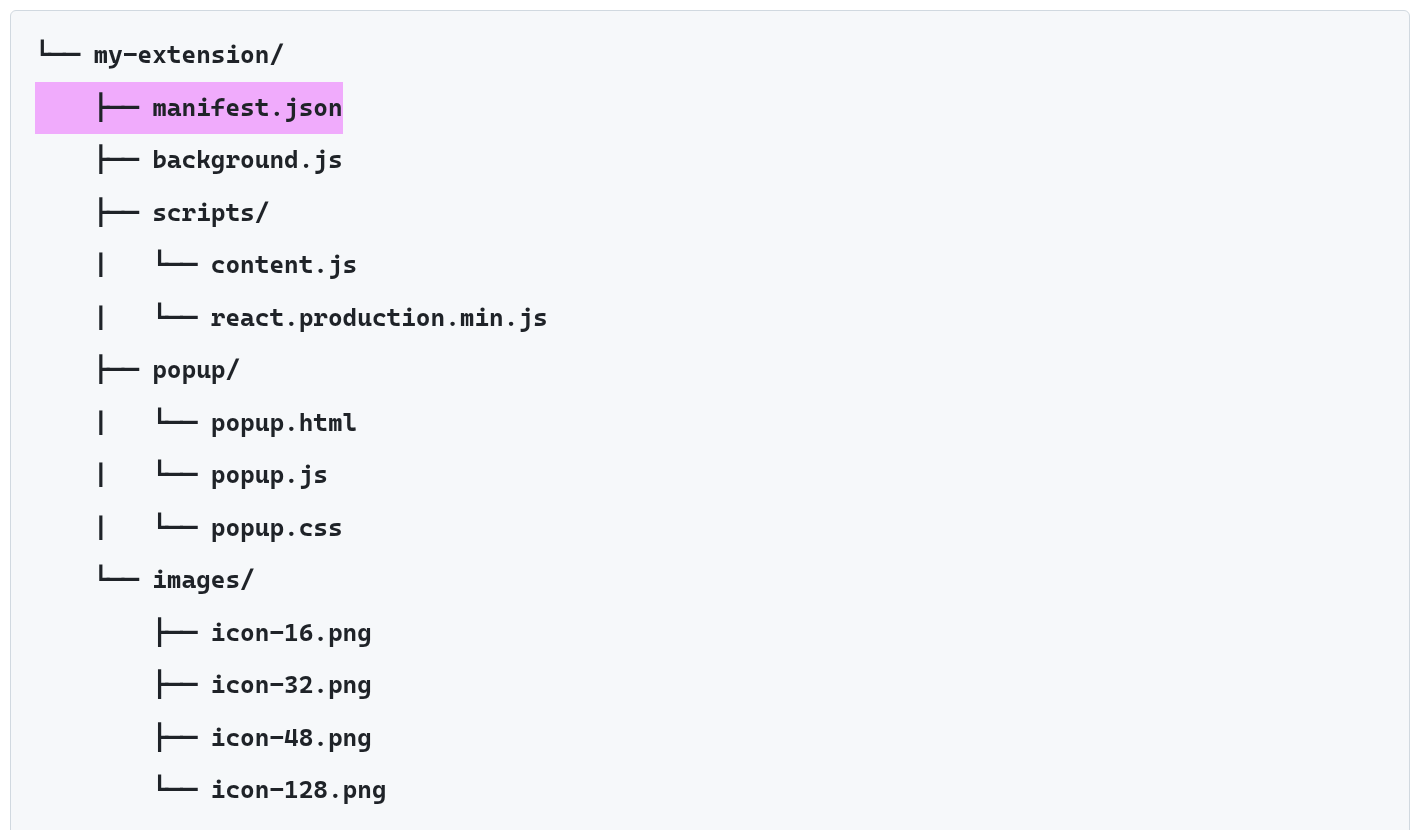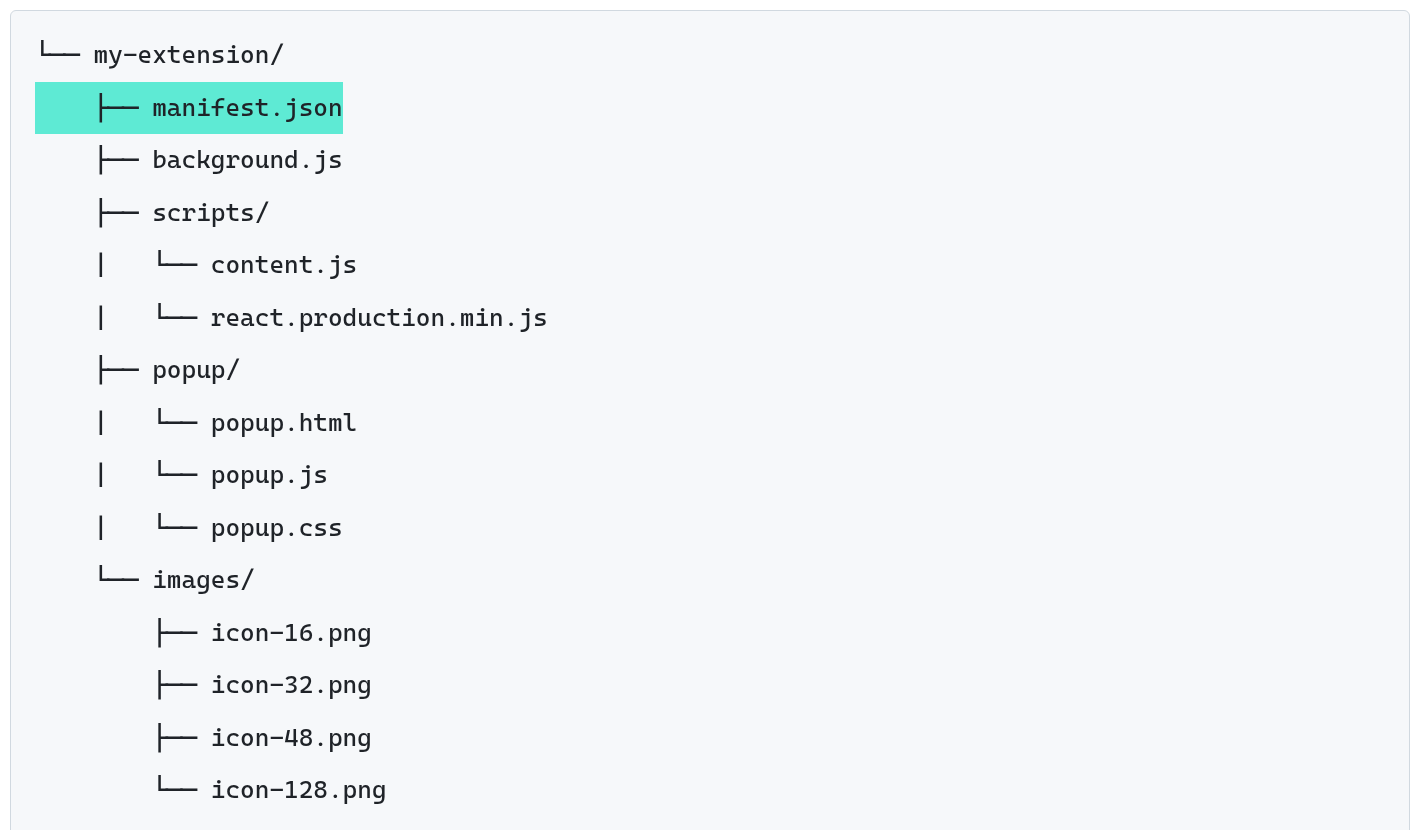--- a/index.html
+++ b/index.html
@@ -26,6 +26,7 @@
     }
     .line {
       display: block;
+      font-weight: bold;
     }
     .highlight {
       display: inline-block;

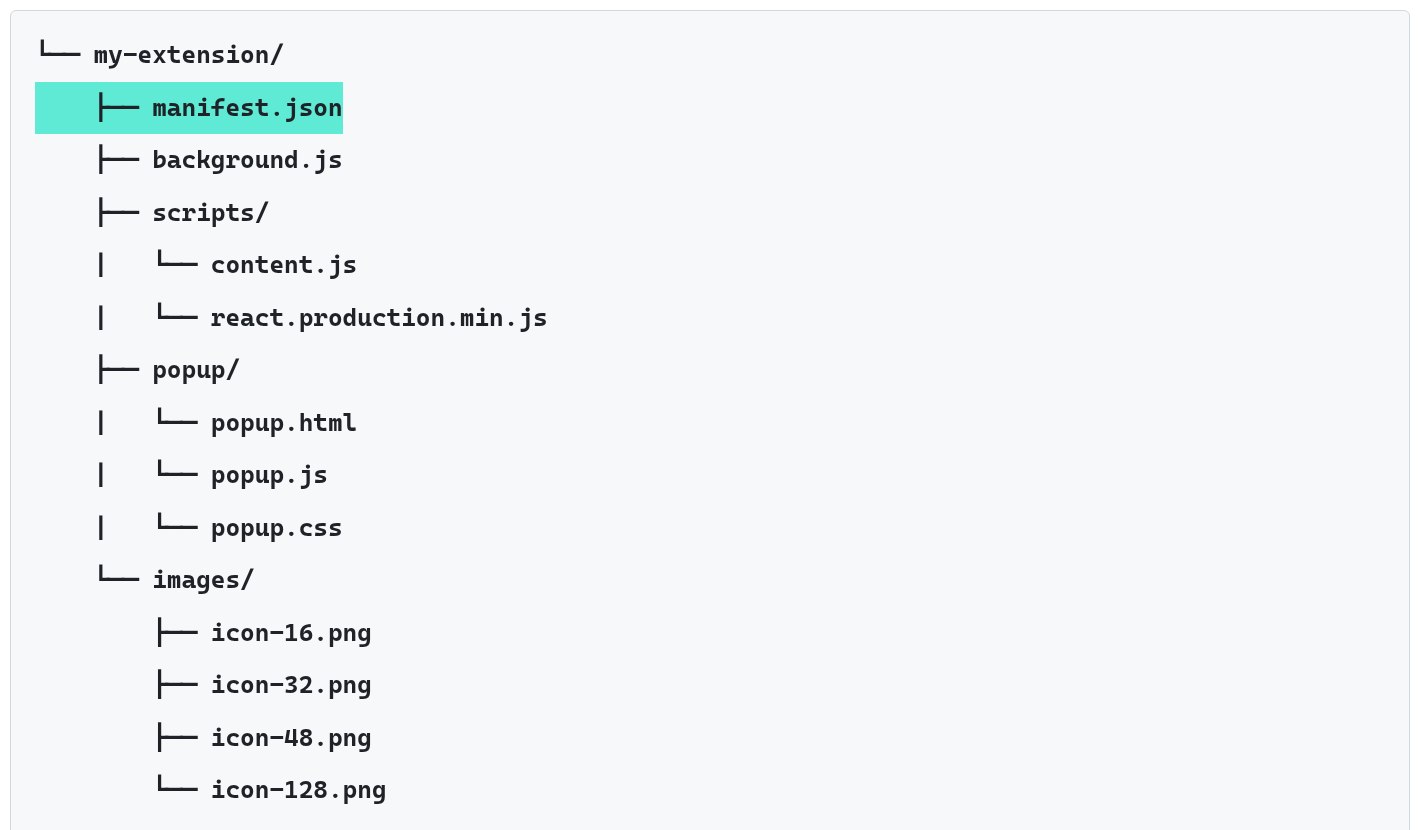--- a/index.html
+++ b/index.html
@@ -30,7 +30,7 @@
     }
     .highlight {
       display: inline-block;
-      background: #5eead4;
+      background: #f0abfc;
     }
   </style>
 </head>

